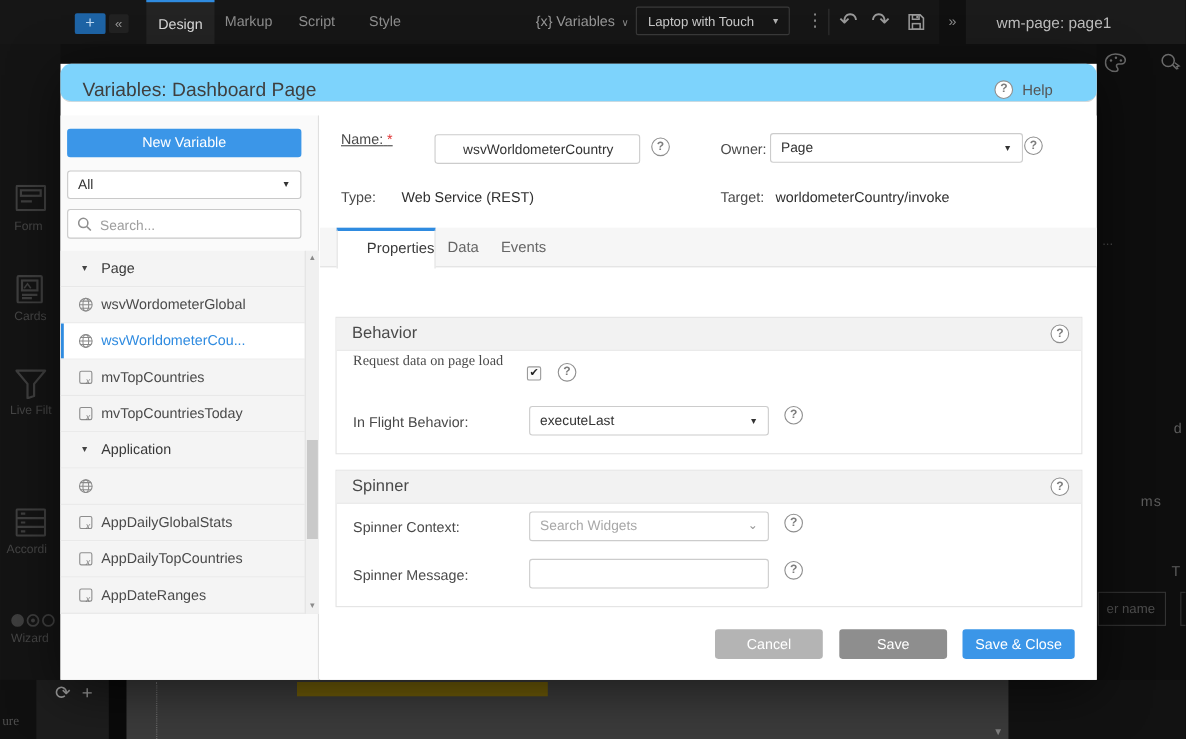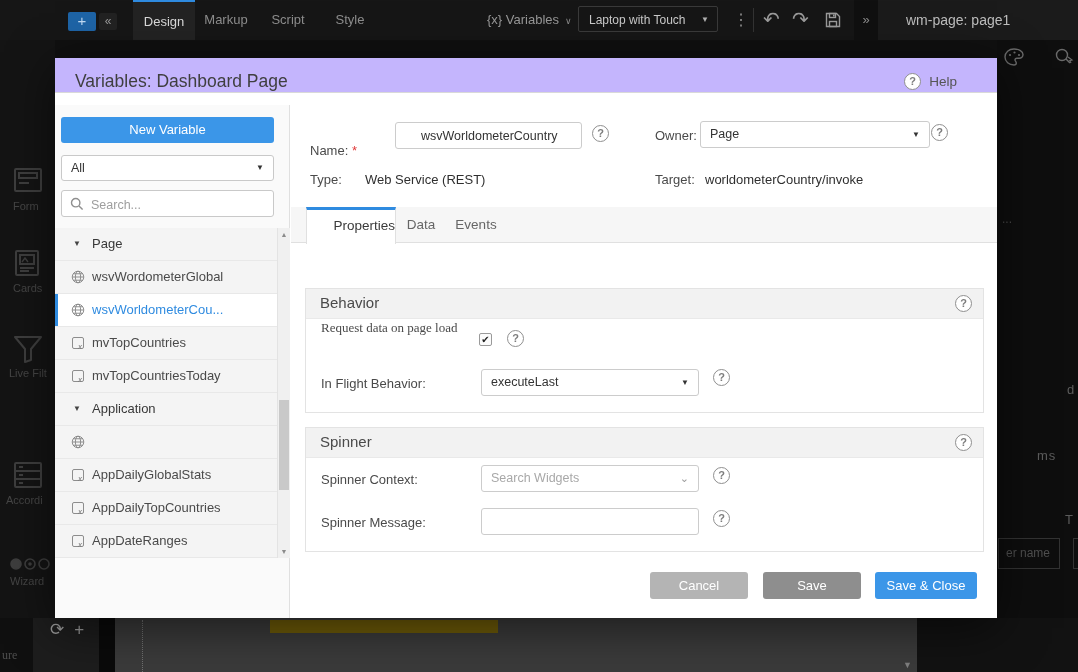--- a/index.html
+++ b/index.html
@@ -54,7 +54,7 @@
 
   
   .modal{left:55px;top:58px;width:942px;height:560px;background:#fff;box-shadow:0 10px 45px rgba(0,0,0,.55);}
-  .m-header{left:0;top:0;width:942px;height:35px;background:#c4b5fd;border-bottom:1px solid #d9d9d9;box-sizing:border-box;}
+  .m-header{left:0;top:0;width:942px;height:35px;background:#7dd3fc;border-bottom:1px solid #d9d9d9;box-sizing:border-box;border-radius:10px;}
   .m-title{left:20px;top:0;line-height:46px;font-size:17.5px;color:#3f3f3f;}
   .m-help{right:40px;top:0;height:46px;display:flex;align-items:center;gap:8px;color:#555;font-size:13.5px;cursor:pointer;}
   .qicon{width:17px;height:17px;border:1px solid #8f8f8f;border-radius:50%;color:#7d7d7d;

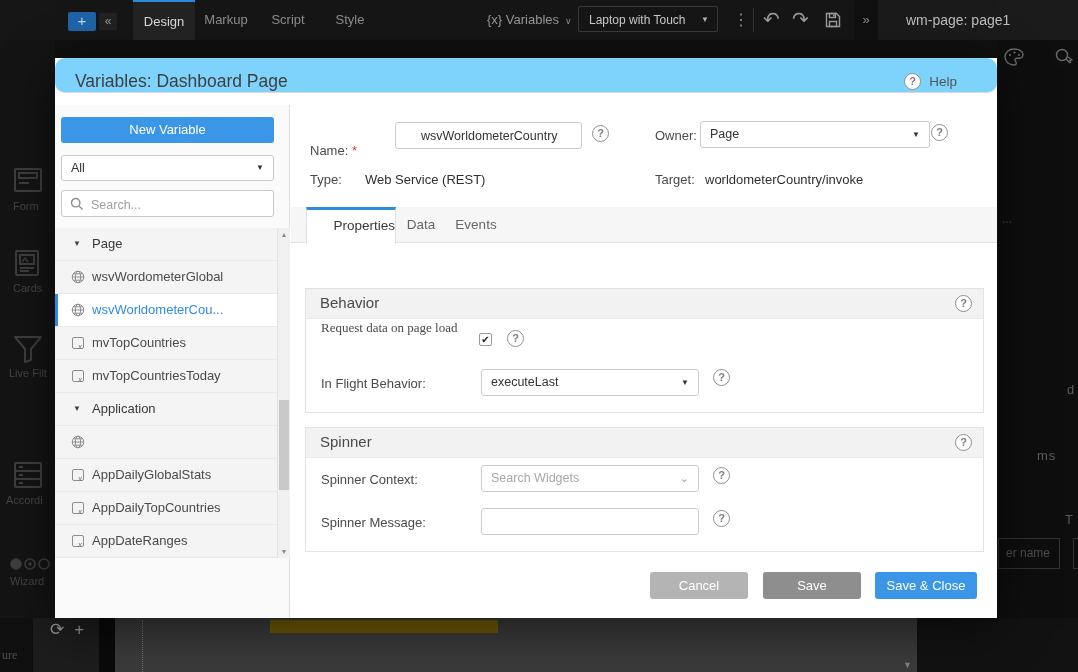--- a/index.html
+++ b/index.html
@@ -99,7 +99,7 @@
   .dd{border:1px solid #ccc;border-radius:3px;box-sizing:border-box;font-size:12.5px;color:#333;
       line-height:25px;padding-left:9px;background:#fff;cursor:pointer;}
   .dd .sel-caret{line-height:25px;}
-  .f-name-l{left:19px;top:38px;} .f-name-i{left:104px;top:17px;width:187px;height:27px;}
+  .f-name-l{left:19px;top:14px;text-decoration:underline;} .f-name-i{left:104px;top:17px;width:187px;height:27px;}
   .h-name{left:301px;top:20px;} 
   .f-owner-l{left:364px;top:23px;} .f-owner-dd{left:409px;top:16px;width:230px;height:27px;}
   .h-owner{left:640px;top:19px;}

